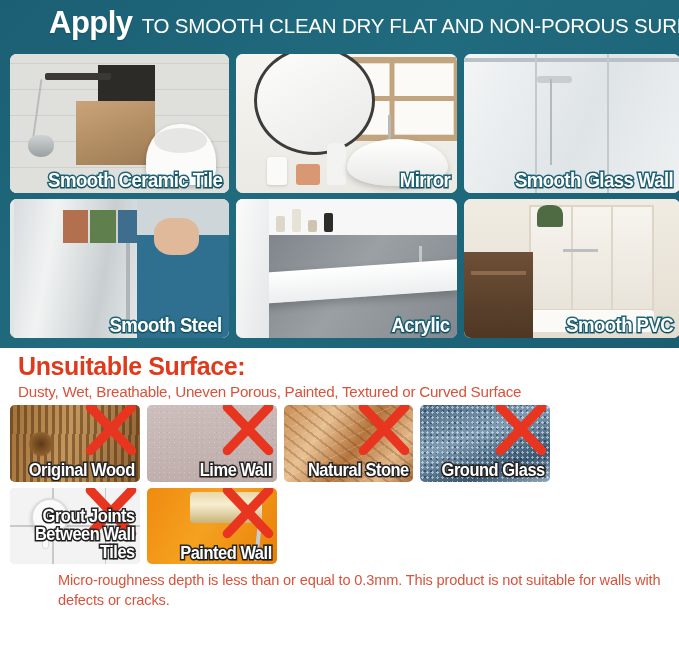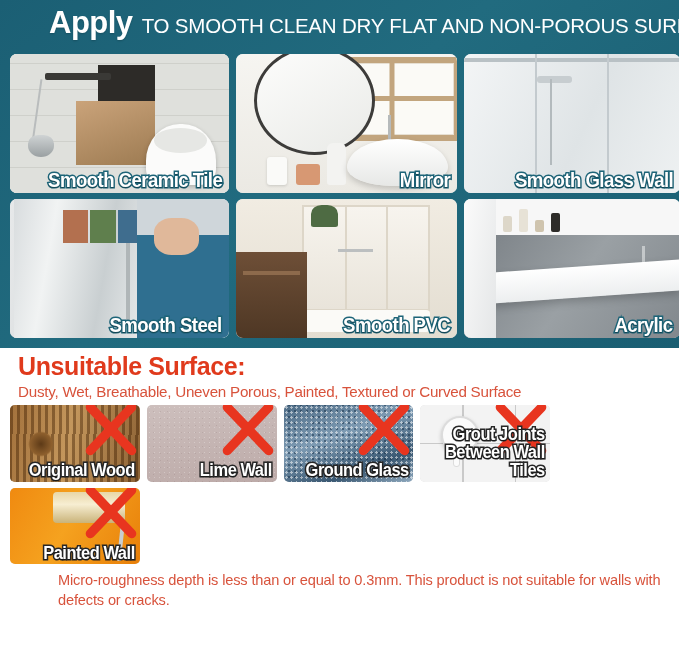--- a/index.html
+++ b/index.html
@@ -297,6 +297,22 @@
       </div>
 
       <div class="card">
+        <div class="ph acr-bg">
+          <div class="acr-wall"></div>
+          <div class="acr-items">
+              <i></i>
+              <i></i>
+              <i></i>
+              <i></i>
+            </div>
+          <div class="acr-faucet"></div>
+          <div class="acr-counter"></div>
+          <div class="acr-col"></div>
+        </div>
+        <div class="card-label">Acrylic</div>
+      </div>
+
+      <div class="card">
         <div class="ph pvc-bg">
           <div class="pvc-panel"></div>
           <div class="pvc-faucet"></div>
@@ -307,22 +323,6 @@
         <div class="card-label">Smooth PVC</div>
       </div>
 
-      <div class="card">
-        <div class="ph acr-bg">
-          <div class="acr-wall"></div>
-          <div class="acr-items">
-              <i></i>
-              <i></i>
-              <i></i>
-              <i></i>
-            </div>
-          <div class="acr-faucet"></div>
-          <div class="acr-counter"></div>
-          <div class="acr-col"></div>
-        </div>
-        <div class="card-label">Acrylic</div>
-      </div>
-
     </div>
   </section>
 

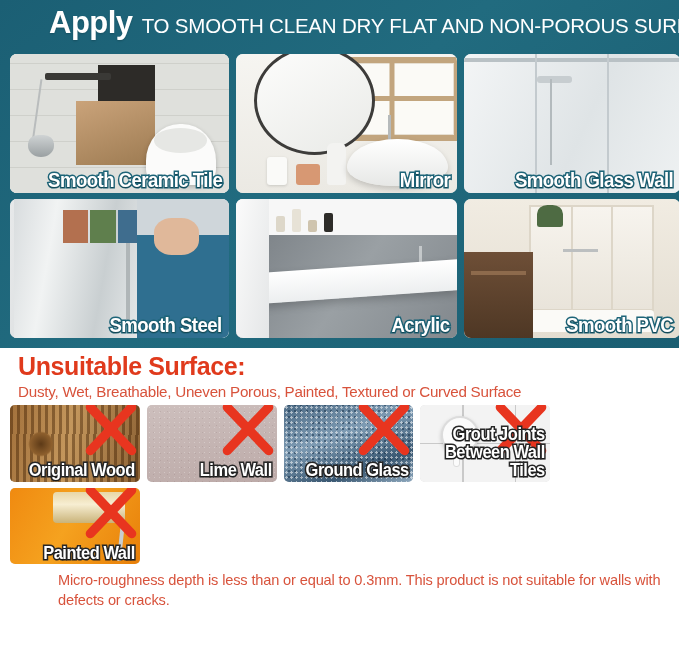--- a/index.html
+++ b/index.html
@@ -350,6 +350,13 @@
       </div>
 
 
+      <div class="ucard">
+        <div class="ph t-stone"></div>
+        <svg class="xmark" viewBox="0 0 60 60">
+          <path d="M10 8 L50 50 M50 8 L10 50" stroke="#e8351f" stroke-width="9" stroke-linecap="round" fill="none"></path>
+        </svg>
+        <div class="ucard-label">Natural Stone</div>
+      </div>
 
       <div class="ucard">
         <div class="ph t-ground"></div>

